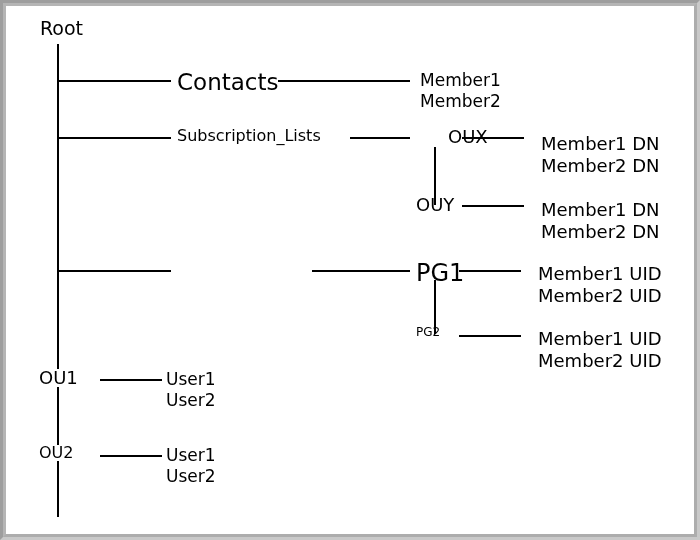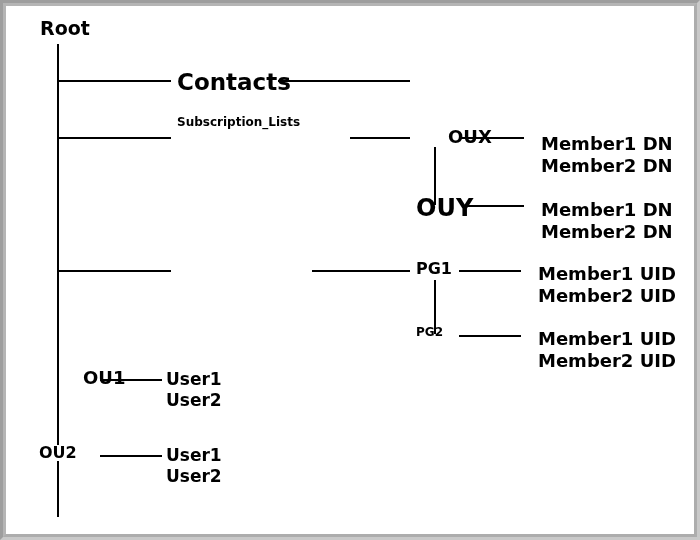--- a/index.html
+++ b/index.html
@@ -16,7 +16,6 @@
     height: 540px;
     background: #f97316;
     overflow: hidden;
-    font-weight: bold;
   }
   
   .frame-outer {

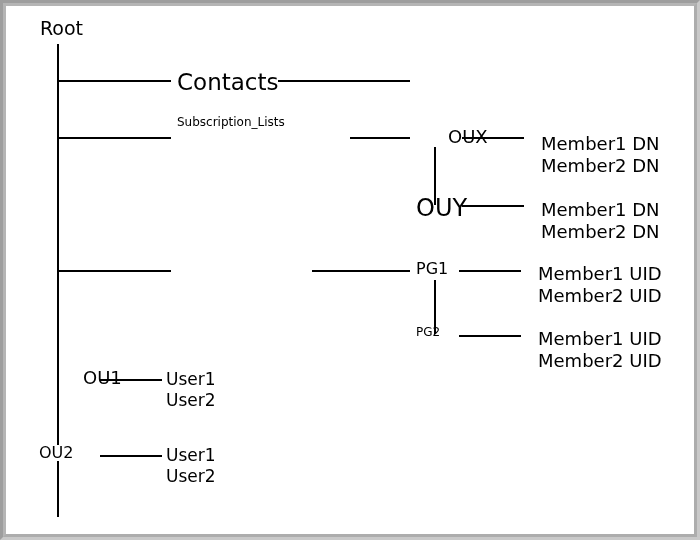--- a/index.html
+++ b/index.html
@@ -87,6 +87,7 @@
   <div class="hline" style="left:57px; top:80px; width:114px;"></div>
   <div class="node-label" style="left:177px; top:71px; font-size:23px;">Contacts</div>
   <div class="hline" style="left:278px; top:80px; width:132px;"></div>
+  <div class="leaf-block" style="left:420px; top:70px; font-size:17px;"><span>Member1</span><br><span>Member2</span></div>
 
   <div class="hline" style="left:57px; top:137px; width:114px;"></div>
   <div class="node-label" style="left:177px; top:116px; font-size:12px;">Subscription_Lists</div>

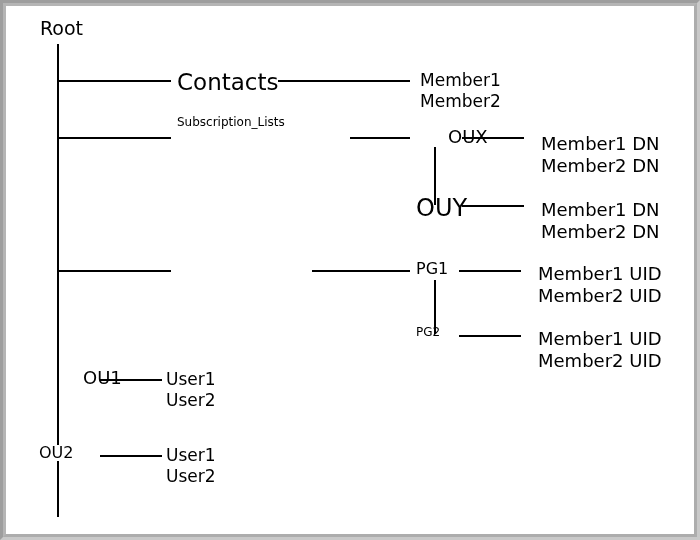--- a/index.html
+++ b/index.html
@@ -90,7 +90,7 @@
   <div class="leaf-block" style="left:420px; top:70px; font-size:17px;"><span>Member1</span><br><span>Member2</span></div>
 
   <div class="hline" style="left:57px; top:137px; width:114px;"></div>
-  <div class="node-label" style="left:177px; top:116px; font-size:12px;">Subscription_Lists</div>
+  <div class="node-label" style="left:177px; top:128px; font-size:16px;">Subscription_Lists</div>
   <div class="hline" style="left:350px; top:137px; width:60px;"></div>
 
   <div class="node-label" style="left:416px; top:128px; font-size:18px;margin-left:32px;">OUX</div>

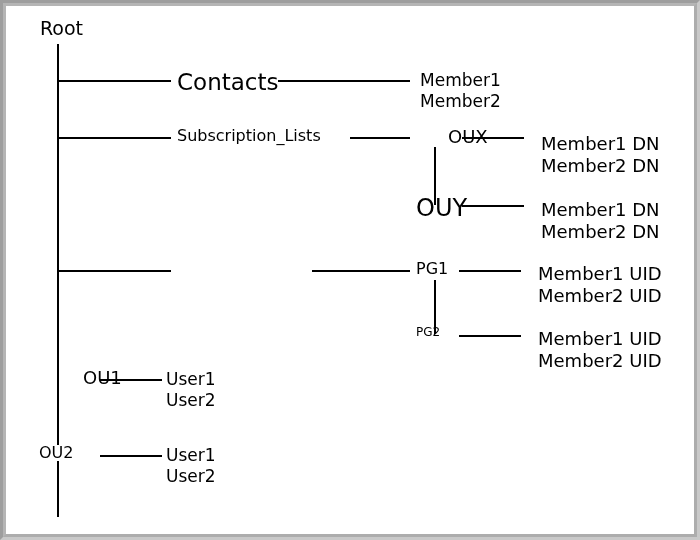--- a/index.html
+++ b/index.html
@@ -99,7 +99,7 @@
 
   <div class="vline" style="left:434px; top:147px; height:58px;"></div>
 
-  <div class="node-label" style="left:416px; top:196px; font-size:24px;">OUY</div>
+  <div class="node-label" style="left:416px; top:196px; font-size:18px;">OUY</div>
   <div class="hline" style="left:462px; top:205px; width:62px;"></div>
   <div class="leaf-block" style="left:541px; top:199px; font-size:18px;"><span>Member1 DN</span><br><span>Member2 DN</span></div>
 

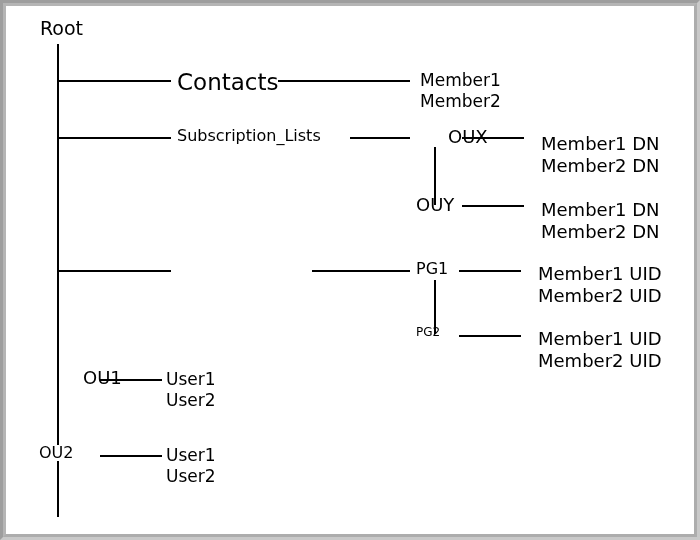--- a/index.html
+++ b/index.html
@@ -106,7 +106,7 @@
   <div class="hline" style="left:57px; top:270px; width:114px;"></div>
   <div class="hline" style="left:312px; top:270px; width:98px;"></div>
 
-  <div class="node-label" style="left:416px; top:261px; font-size:16px;">PG1</div>
+  <div class="node-label" style="left:416px; top:261px; font-size:24px;">PG1</div>
   <div class="hline" style="left:459px; top:270px; width:62px;"></div>
   <div class="leaf-block" style="left:538px; top:263px; font-size:18px;"><span>Member1 UID</span><br><span>Member2 UID</span></div>
 

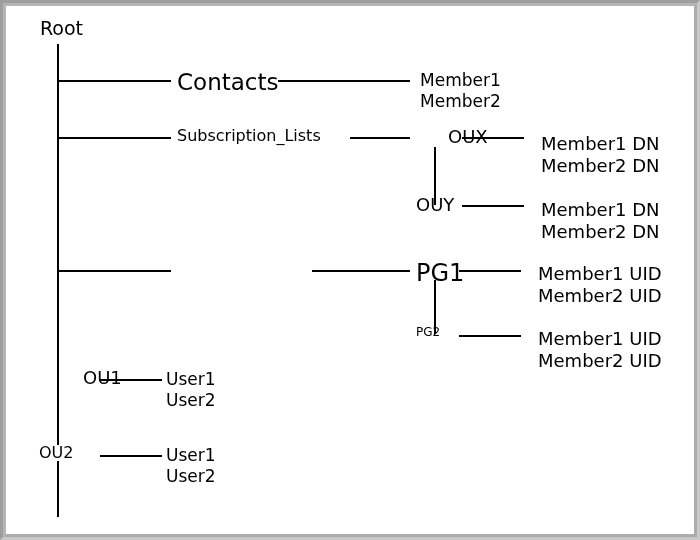--- a/index.html
+++ b/index.html
@@ -116,7 +116,7 @@
   <div class="hline" style="left:459px; top:335px; width:62px;"></div>
   <div class="leaf-block" style="left:538px; top:328px; font-size:18px;"><span>Member1 UID</span><br><span>Member2 UID</span></div>
 
-  <div class="node-label" style="left:37px; top:369px; font-size:18px; background:#ffffff; padding:0 2px;margin-left:44px;">OU1</div>
+  <div class="node-label" style="left:37px; top:369px; font-size:18px; background:#ffffff; padding:0 2px;">OU1</div>
   <div class="hline" style="left:100px; top:379px; width:62px;"></div>
   <div class="leaf-block" style="left:166px; top:369px; font-size:17px;"><span>User1</span><br><span>User2</span></div>
 

